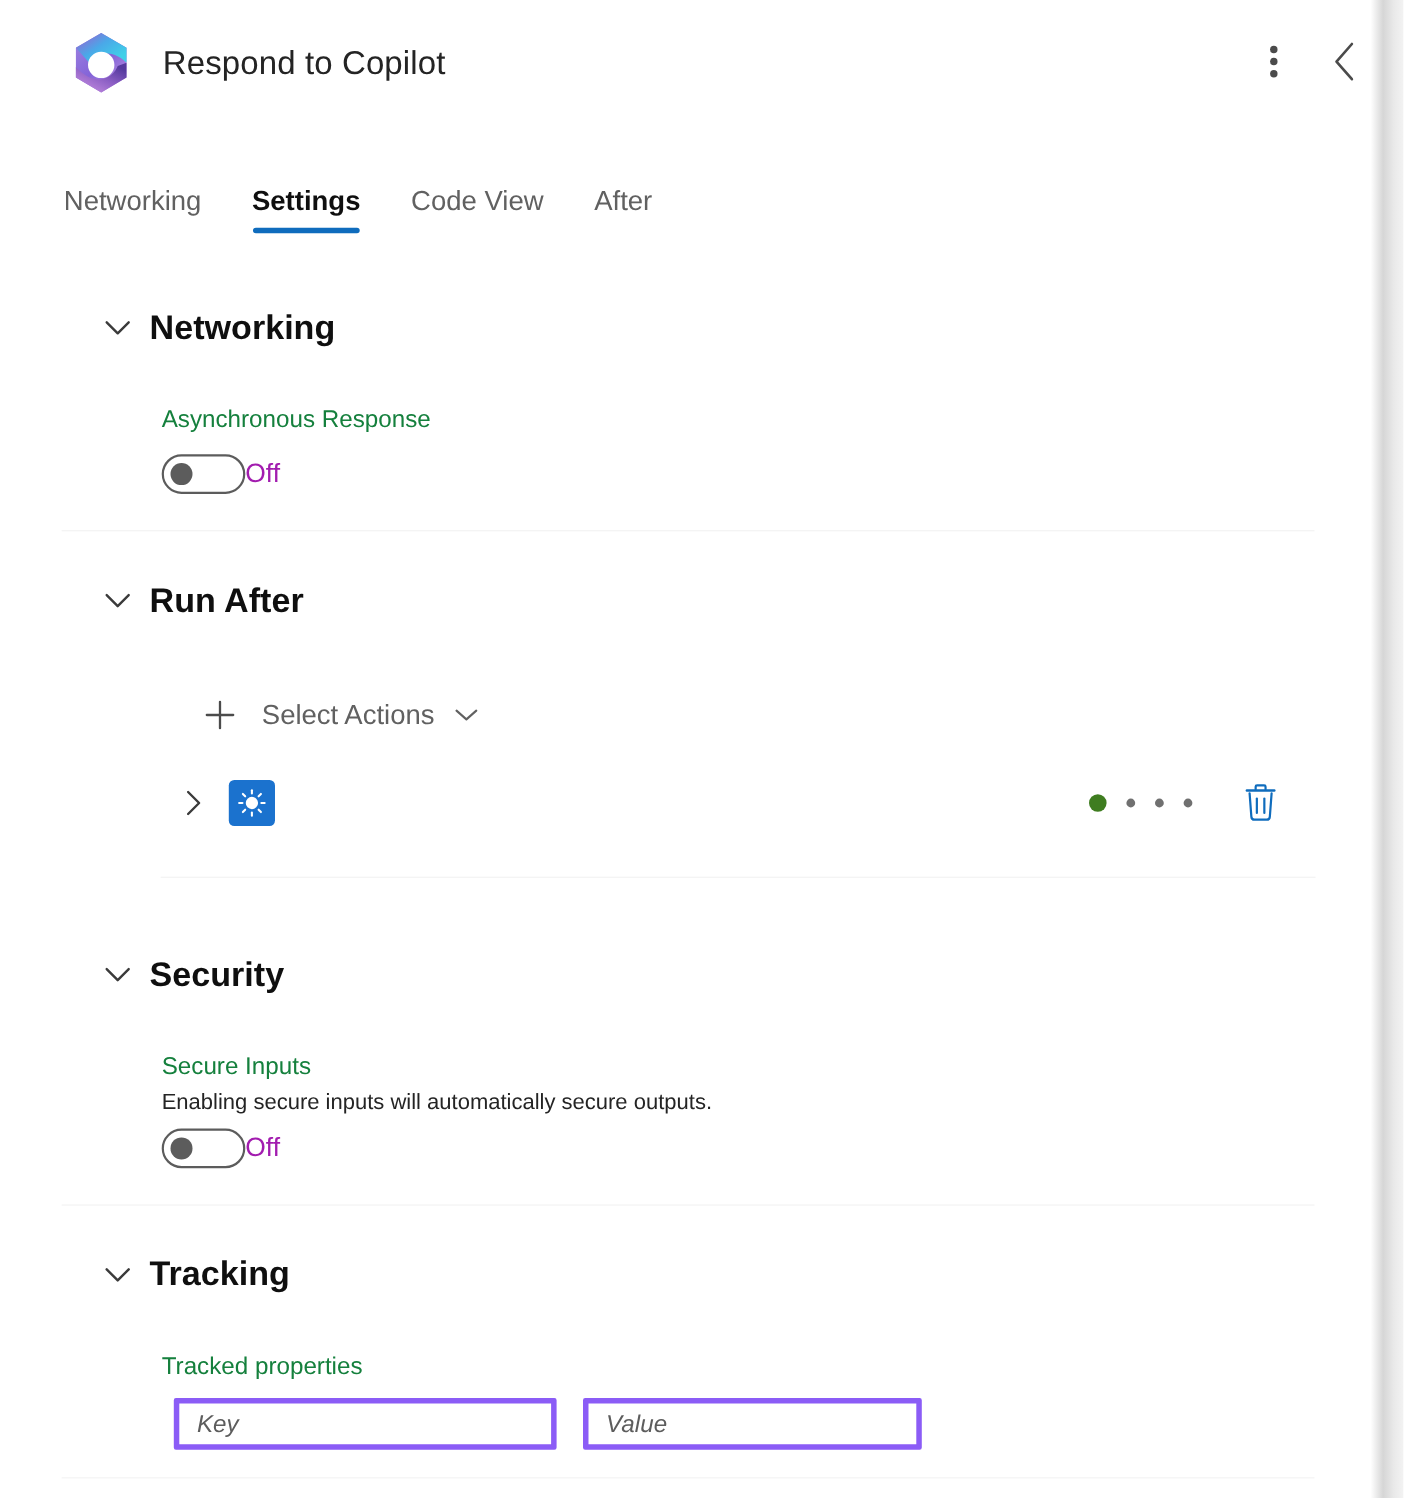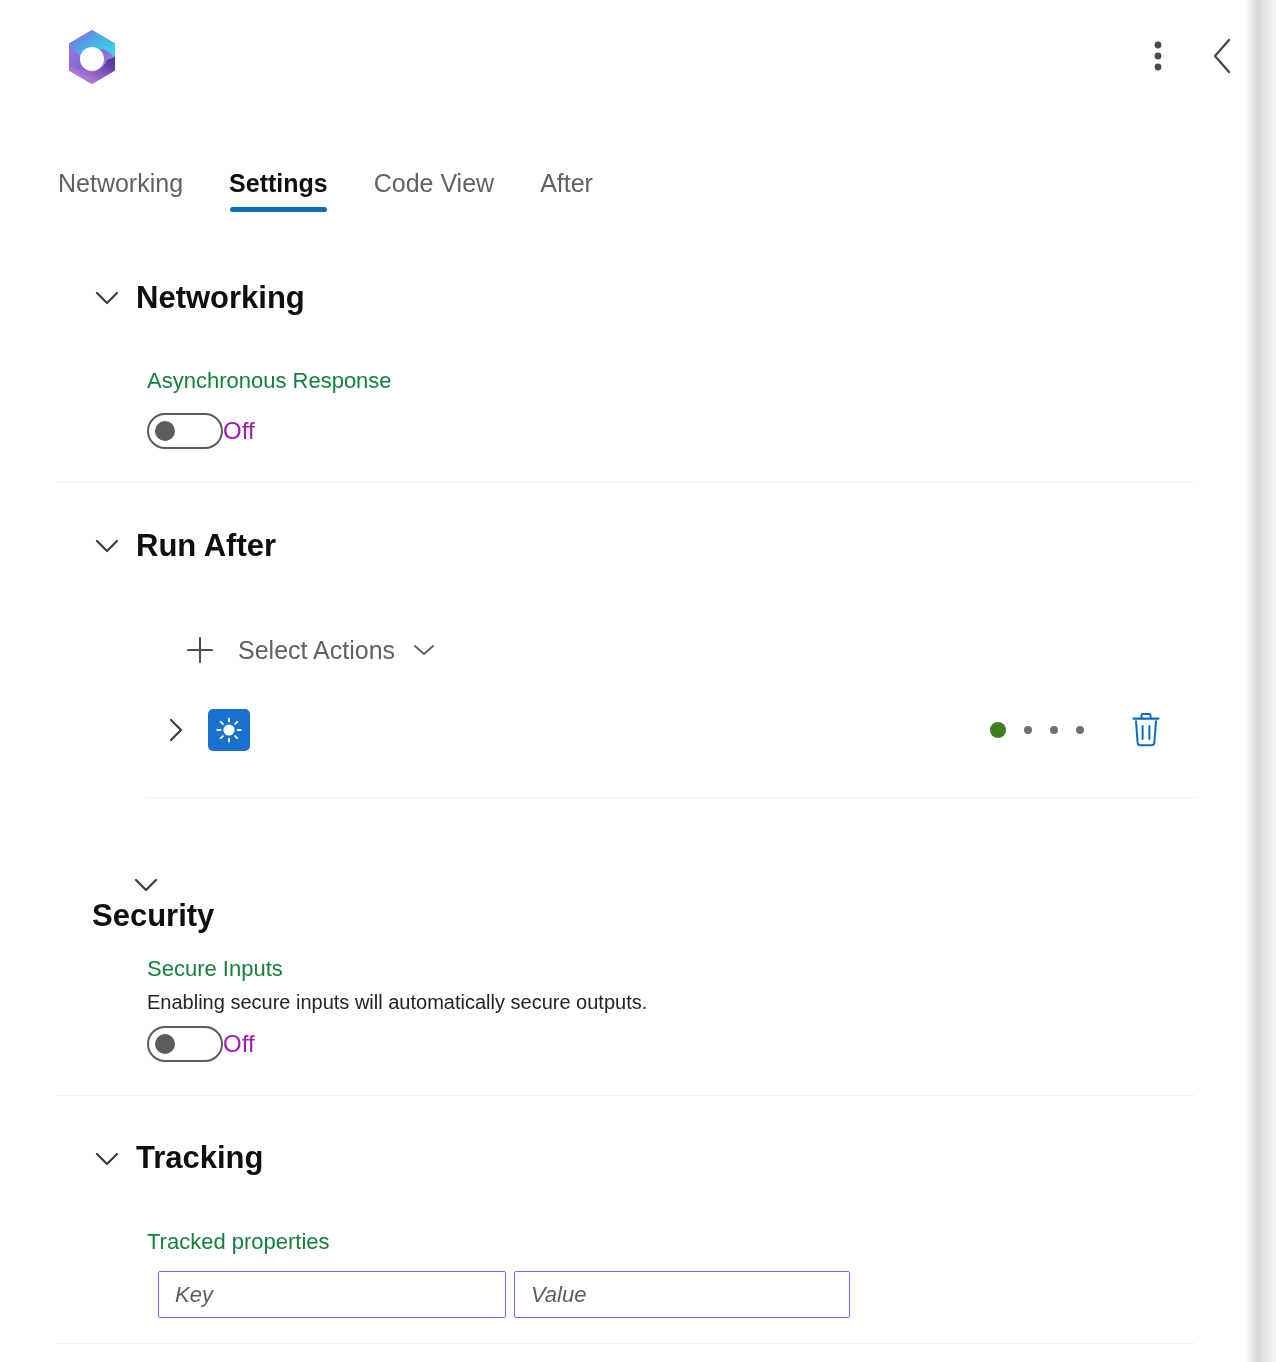--- a/index.html
+++ b/index.html
@@ -331,6 +331,7 @@
       </svg>
     </div>
 
+    <div id="app-title">Respond to Copilot</div>
 
     <div id="more-options">
       <svg width="8" height="30" viewBox="0 0 8 30">

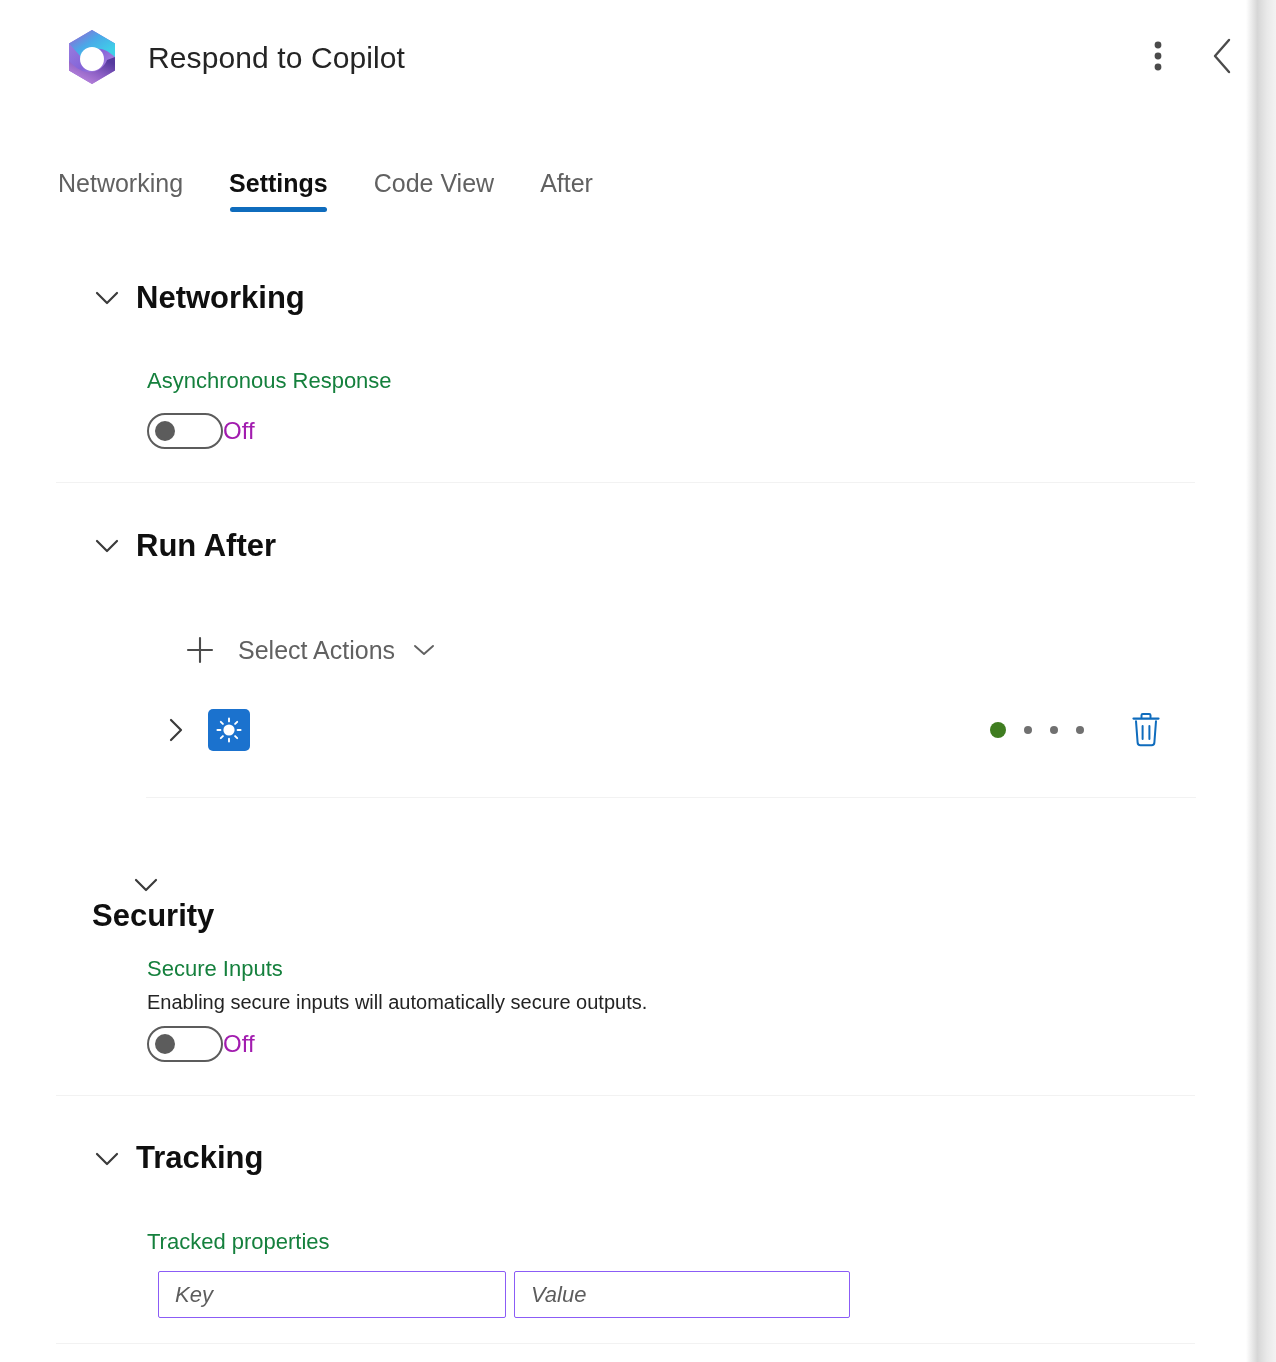--- a/index.html
+++ b/index.html
@@ -405,7 +405,7 @@
     </div>
 
     <div class="section">
-      <div class="section-header" style="left:92px; top:614px;flex-direction:column;">
+      <div class="section-header" style="left:92px; top:614px;">
         <span class="section-chevron">
           <svg width="24" height="16" viewBox="0 0 24 16" fill="none">
             <path d="M2 3 L12 13 L22 3" stroke="#3b3b3b" stroke-width="2.2" stroke-linecap="round" stroke-linejoin="round"></path>

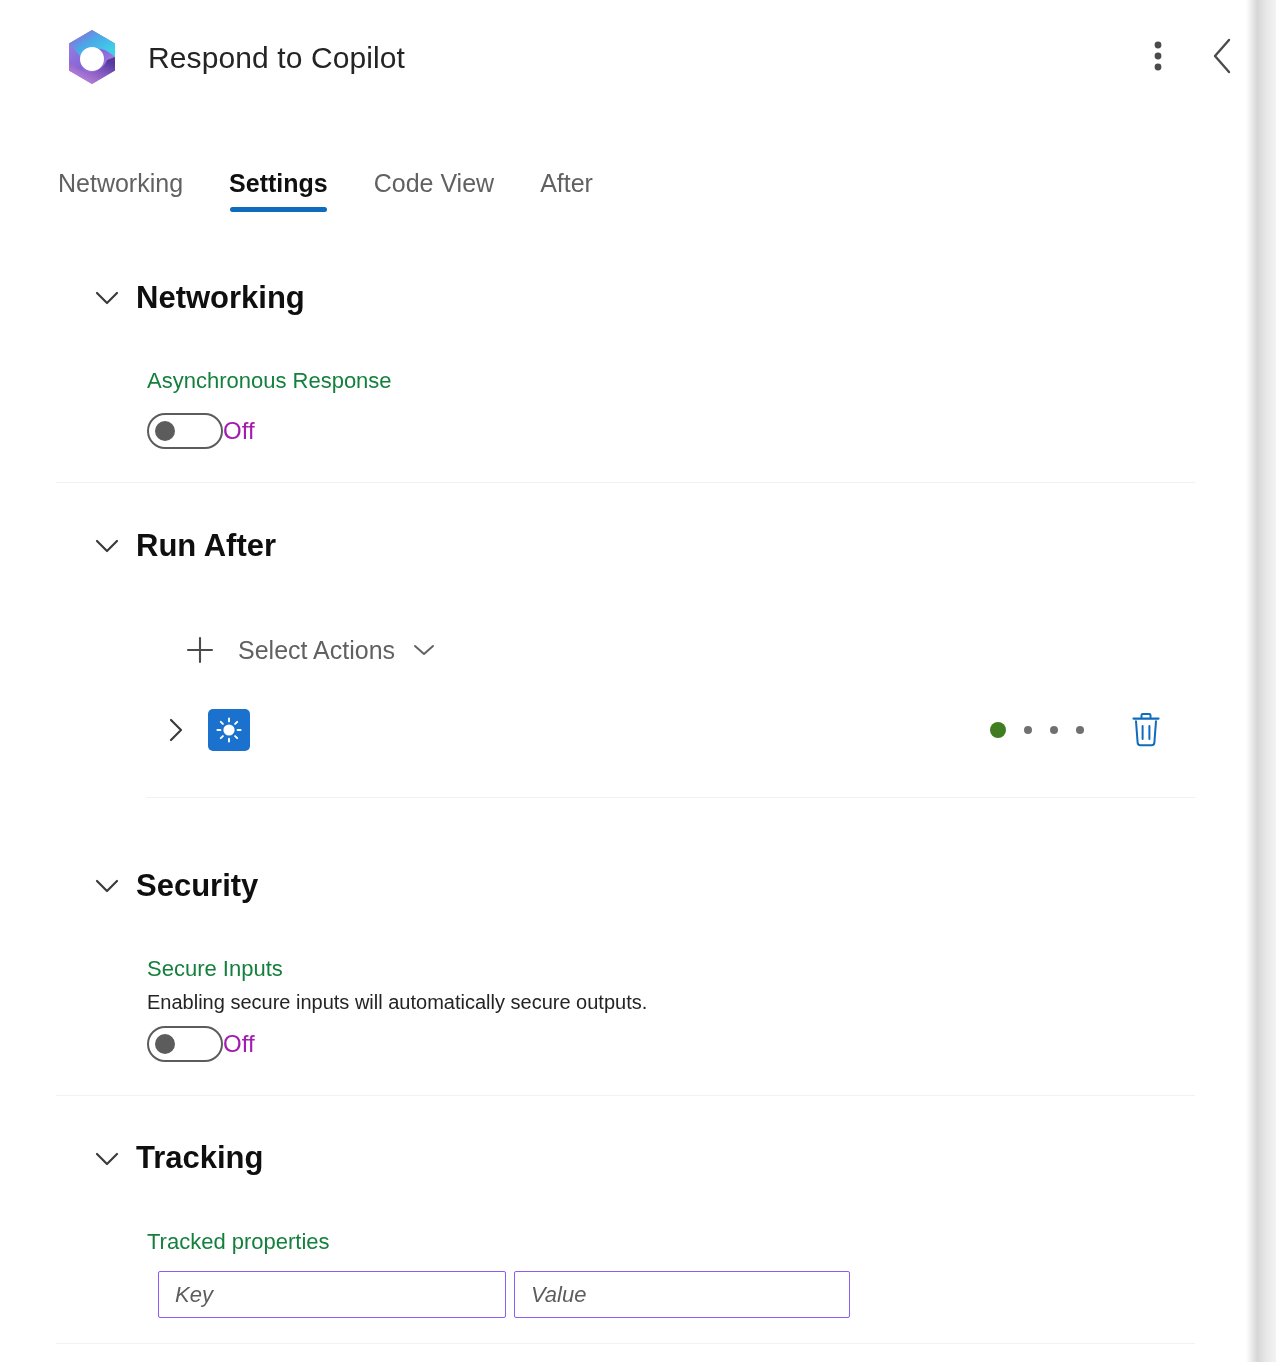--- a/index.html
+++ b/index.html
@@ -280,7 +280,7 @@
   }
   .txt-input {
     height: 47px;
-    border: 1px solid #8b5cf6;
+    border: 5px solid #8b5cf6;
     border-radius: 2px;
     background: #ffffff;
     font-family: "Liberation Sans", sans-serif;

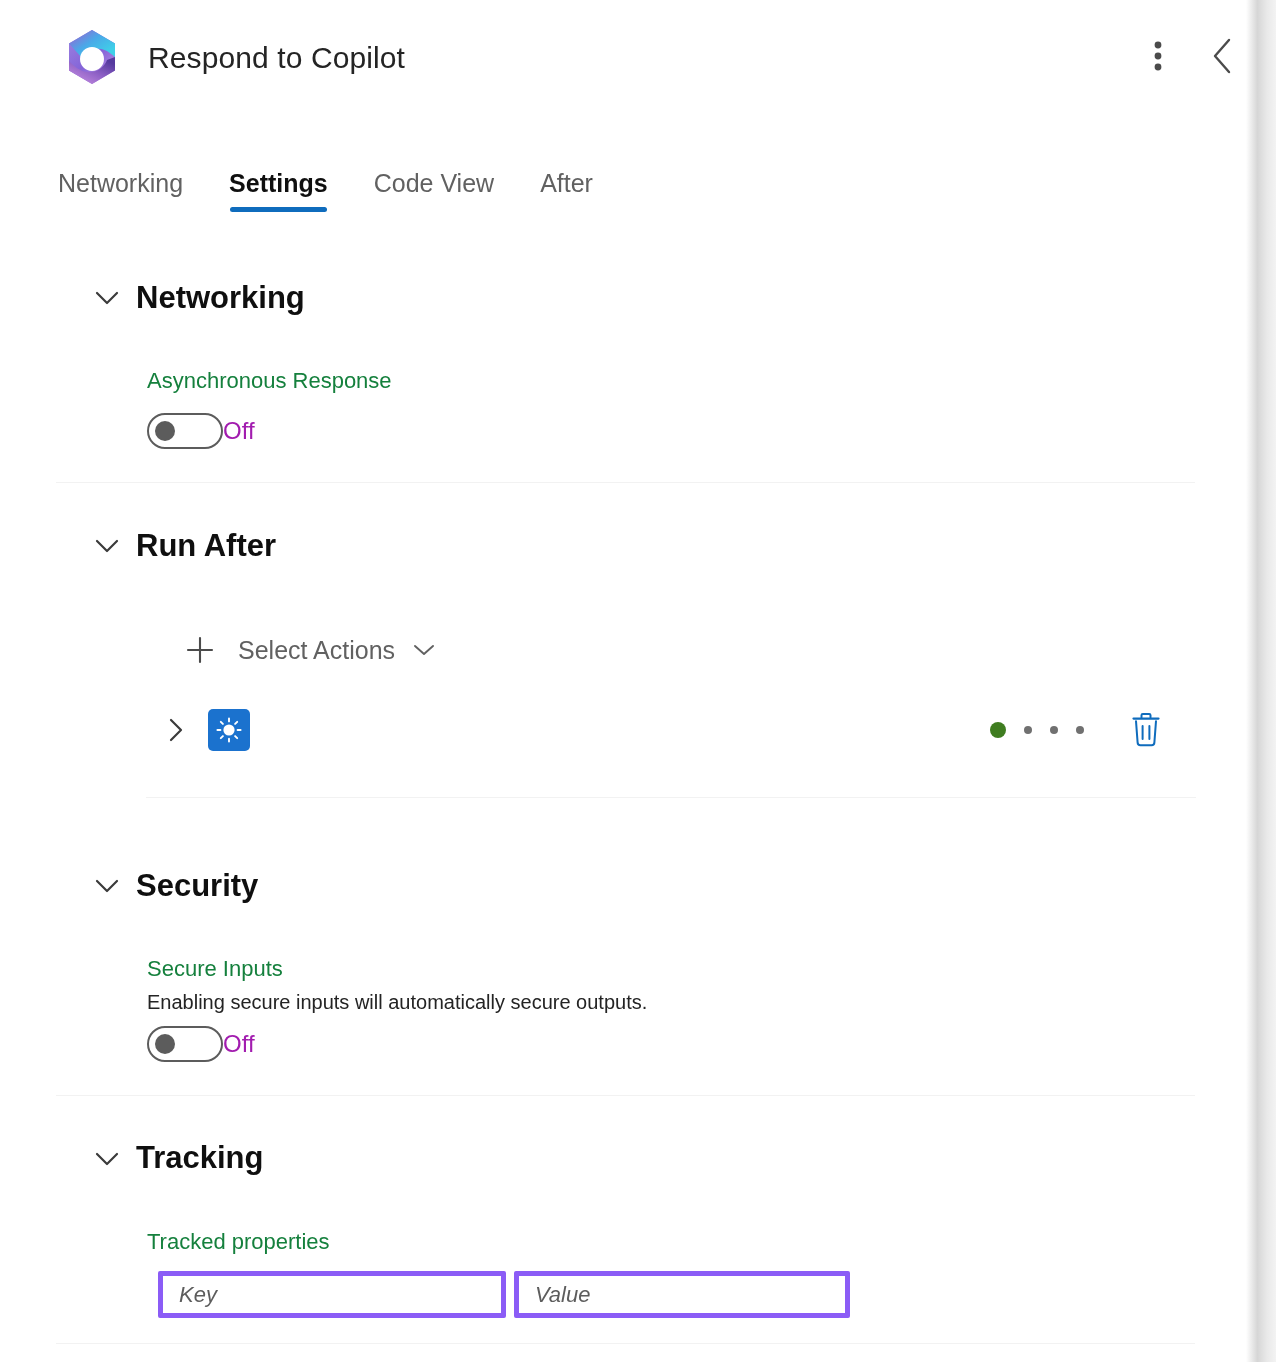--- a/index.html
+++ b/index.html
@@ -295,7 +295,7 @@
     opacity: 1;
   }
   #key-input { width: 348px; }
-  #value-input { width: 336px; margin-left: 8px; }
+  #value-input { width: 308px; margin-left: 24px; }
 </style>
 </head>
 <body>

